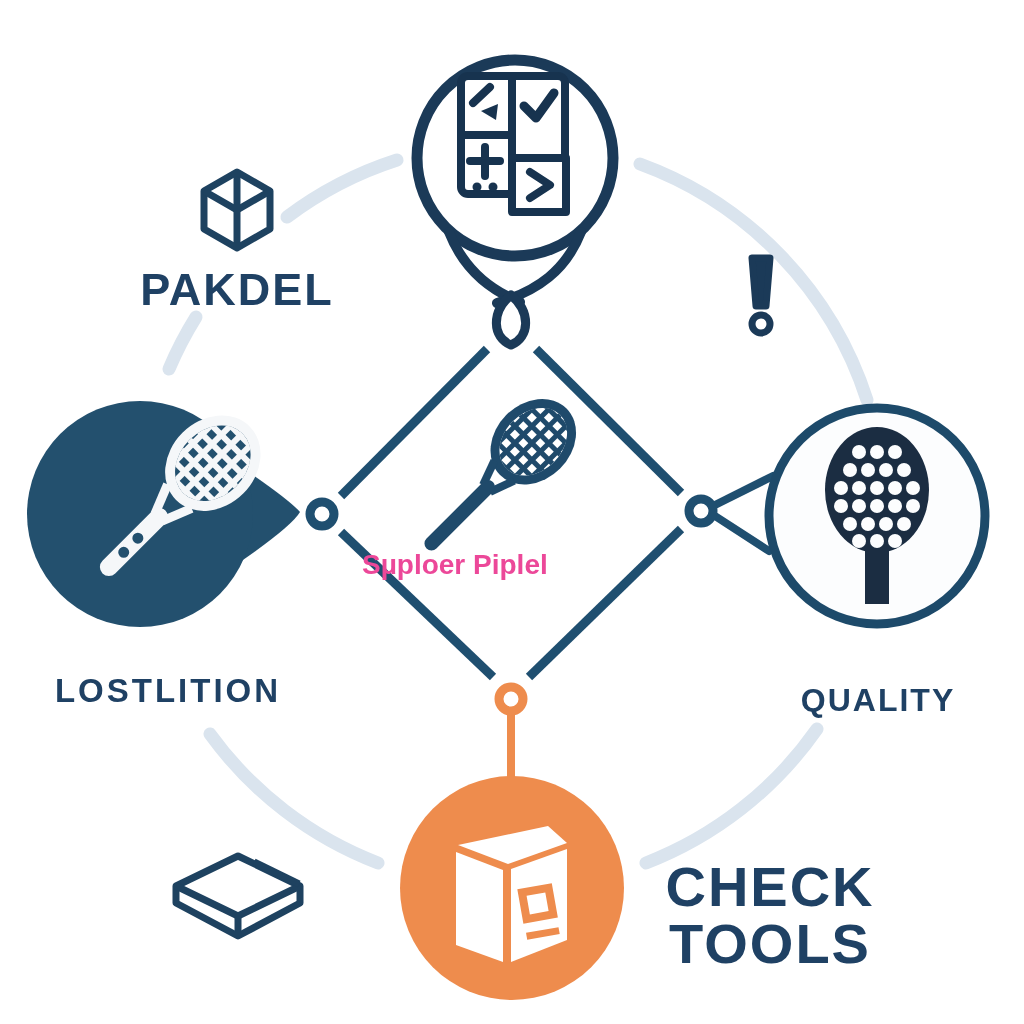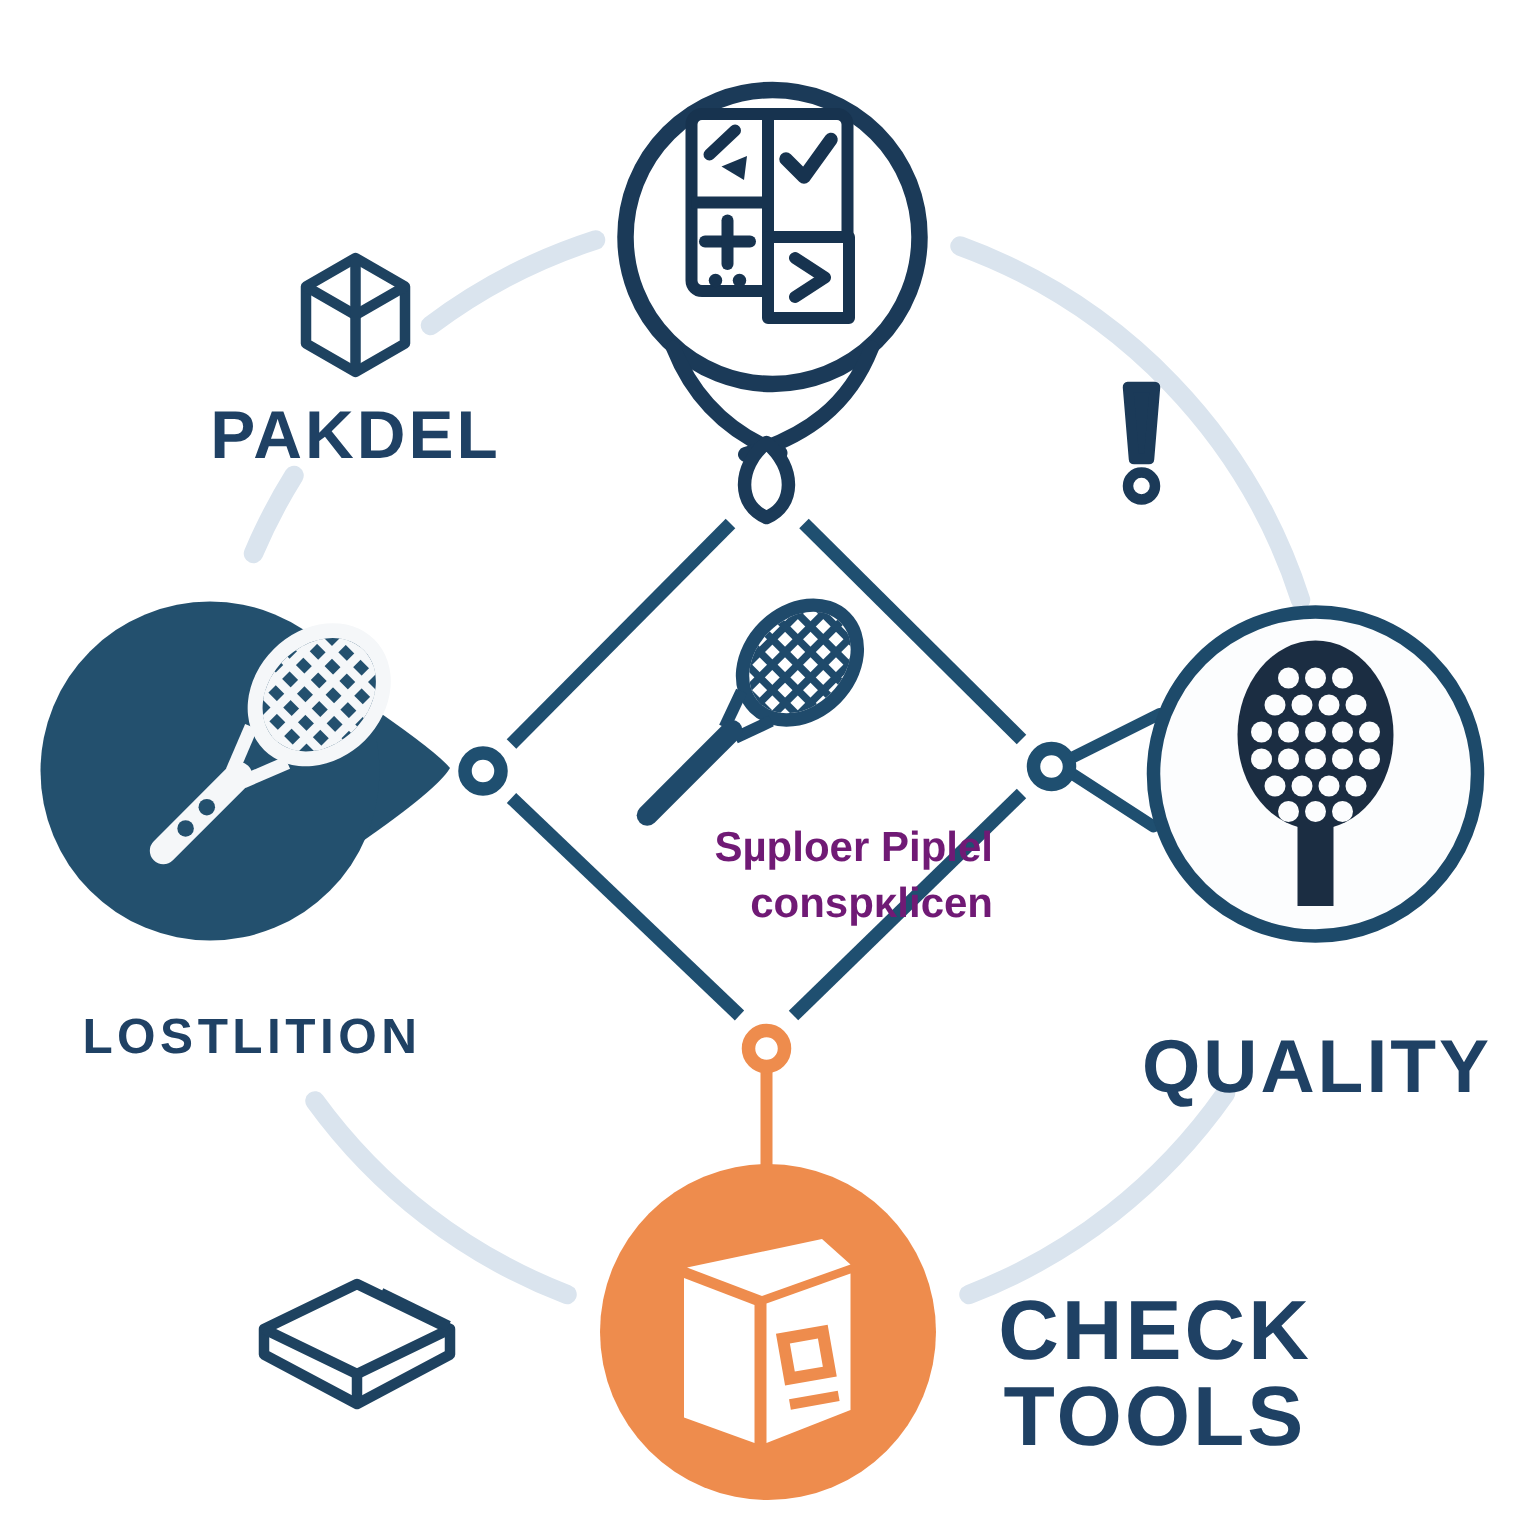--- a/index.html
+++ b/index.html
@@ -12,8 +12,8 @@
   .lostlition{left:18px;top:672px;width:300px;font-size:33px;letter-spacing:3px;}
   .quality{left:738px;top:682px;width:280px;font-size:50px;letter-spacing:2px;}
   .check-tools{left:650px;top:858px;width:240px;font-size:56px;letter-spacing:2px;line-height:57px;}
-  .center-caption{position:absolute;left:362px;top:546px;width:300px;text-align:right;
-                  font-weight:bold;font-size:28px;color:#701a75;line-height:37px;}
+  .center-caption{position:absolute;left:362px;top:546px;width:300px;text-align:left;
+                  font-weight:bold;font-size:28px;color:#ec4899;line-height:37px;}
 </style>
 </head>
 <body>

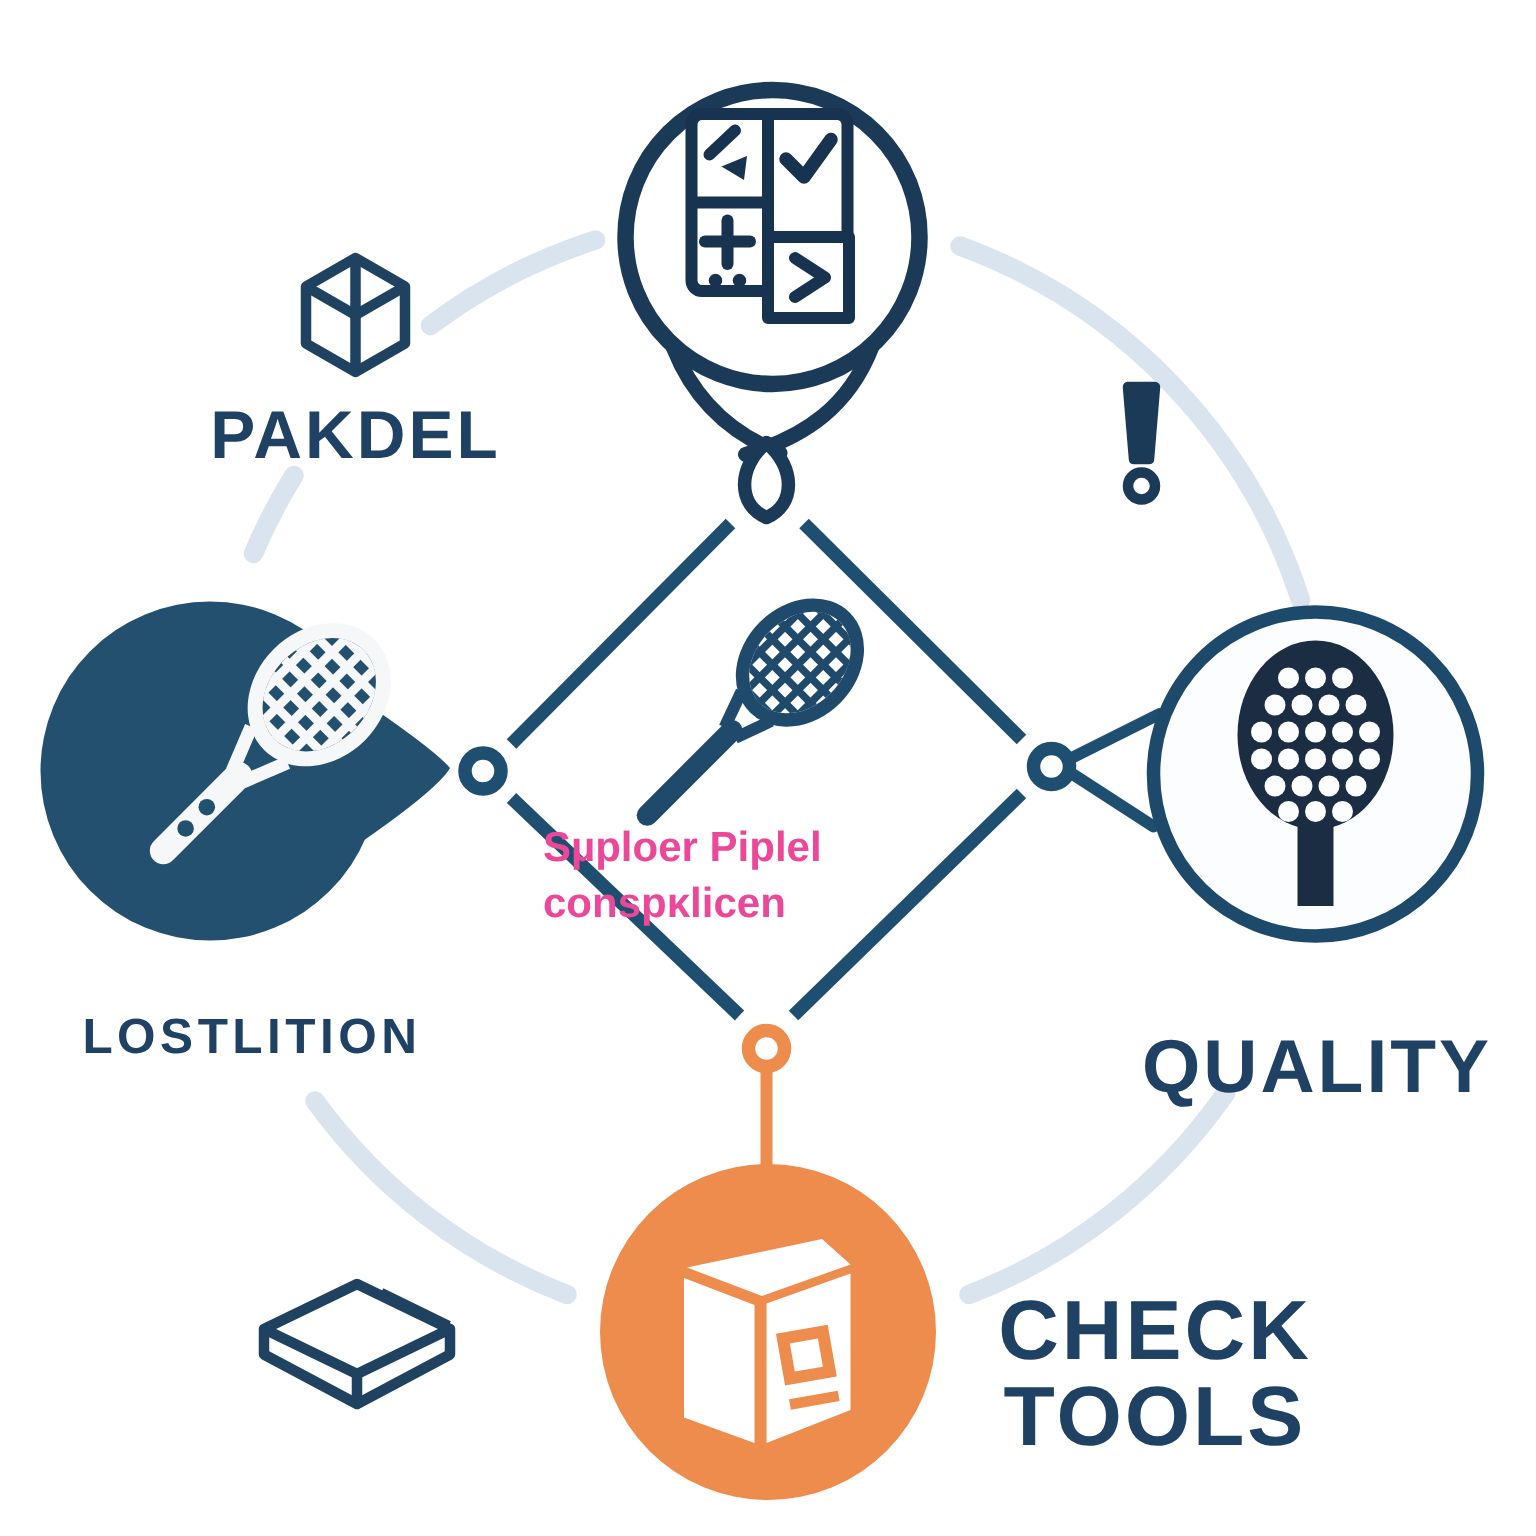--- a/index.html
+++ b/index.html
@@ -202,7 +202,6 @@
 </div>
 <div class="center-caption">
   <div>Sµploer Piplel</div>
-  <div>conspκlicen</div>
 </div>
 
 </div>

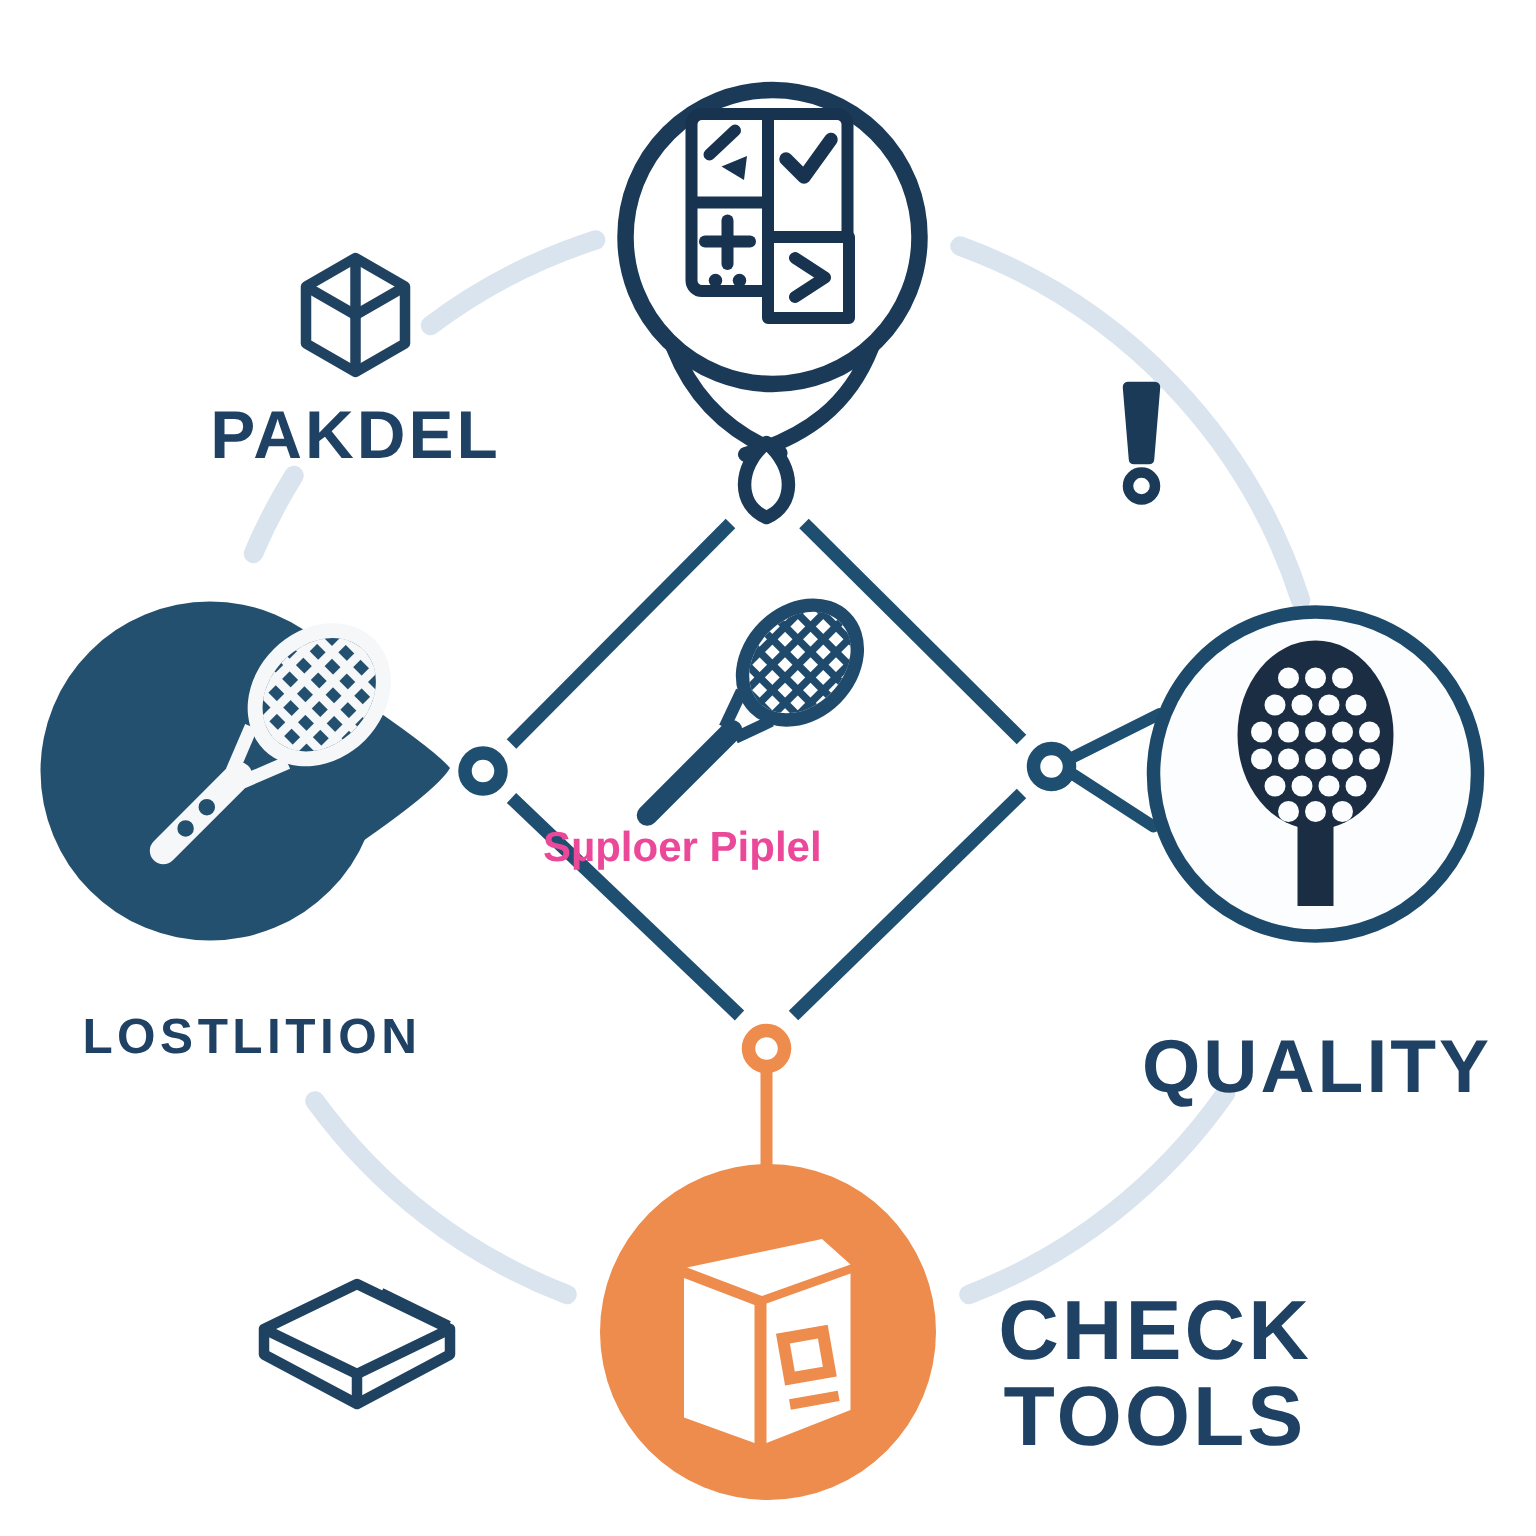--- a/index.html
+++ b/index.html
@@ -10,7 +10,7 @@
          font-family:"Liberation Sans",sans-serif;}
   .pakdel{left:100px;top:264px;width:274px;font-size:45px;letter-spacing:2px;}
   .lostlition{left:18px;top:672px;width:300px;font-size:33px;letter-spacing:3px;}
-  .quality{left:738px;top:682px;width:280px;font-size:50px;letter-spacing:2px;}
+  .quality{left:738px;top:682px;width:280px;font-size:32px;letter-spacing:2px;}
   .check-tools{left:650px;top:858px;width:240px;font-size:56px;letter-spacing:2px;line-height:57px;}
   .center-caption{position:absolute;left:362px;top:546px;width:300px;text-align:left;
                   font-weight:bold;font-size:28px;color:#ec4899;line-height:37px;}

